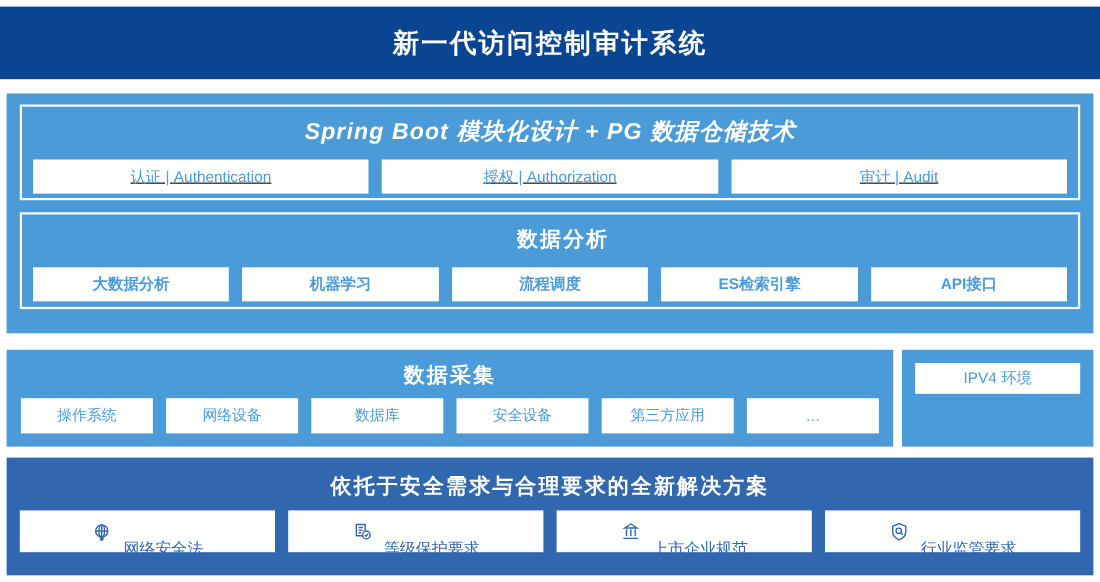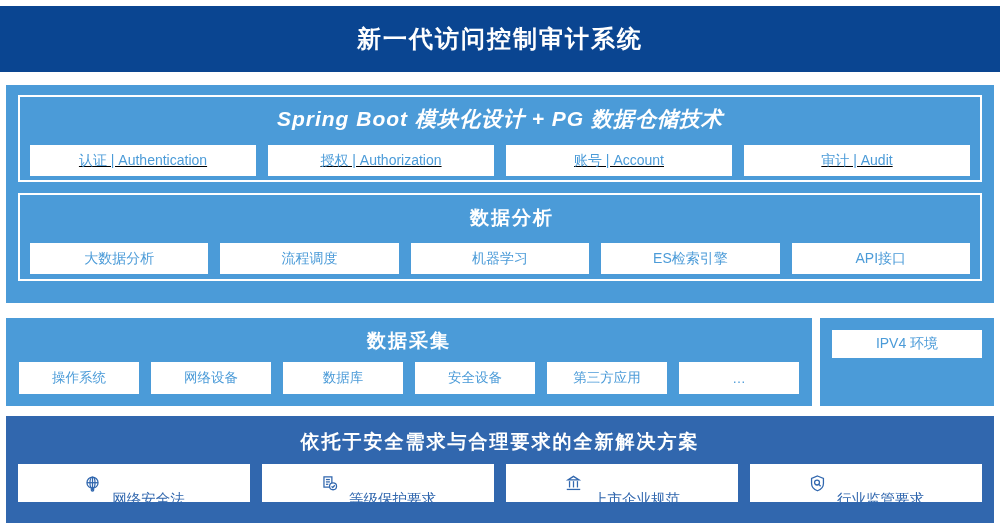--- a/index.html
+++ b/index.html
@@ -155,7 +155,6 @@
       <div class="chip-row" style="left:10px; top:48px; width:940px; height:31px;text-decoration:underline;">
         <div class="chip-flex">认证 | Authentication</div>
         <div class="chip-flex">授权 | Authorization</div>
-        <div class="chip-flex">账号 | Account</div>
         <div class="chip-flex">审计 | Audit</div>
       </div>
     </div>

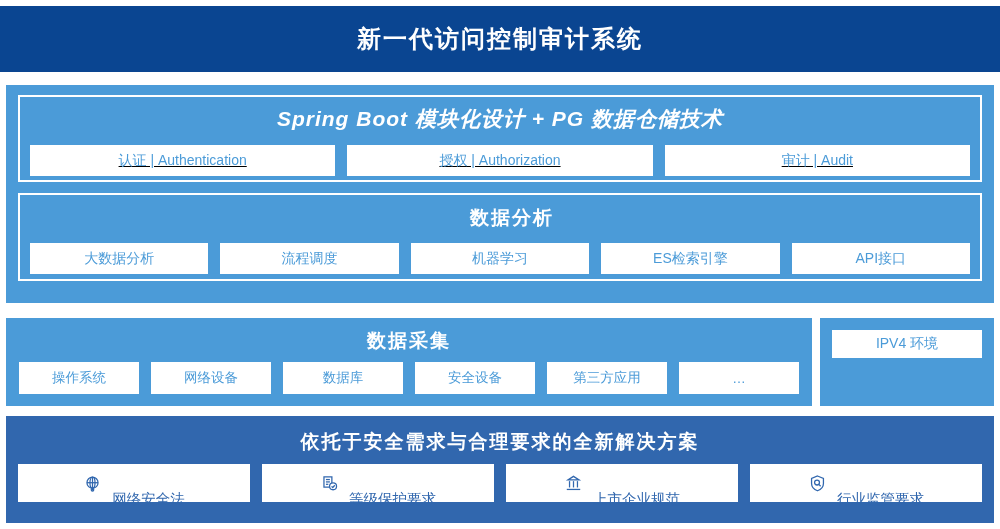--- a/index.html
+++ b/index.html
@@ -162,7 +162,7 @@
     <div class="group" style="left:12px; top:108px; width:964px; height:88px;">
       <div class="group-title title-md" style="top:10px;margin-left:24px;">数据分析</div>
 
-      <div class="chip-row" style="left:10px; top:48px; width:940px; height:31px;">
+      <div class="chip-row" style="left:10px; top:48px; width:940px; height:31px;font-weight:bold;">
         <div class="chip-flex">大数据分析</div>
         <div class="chip-flex">流程调度</div>
         <div class="chip-flex">机器学习</div>

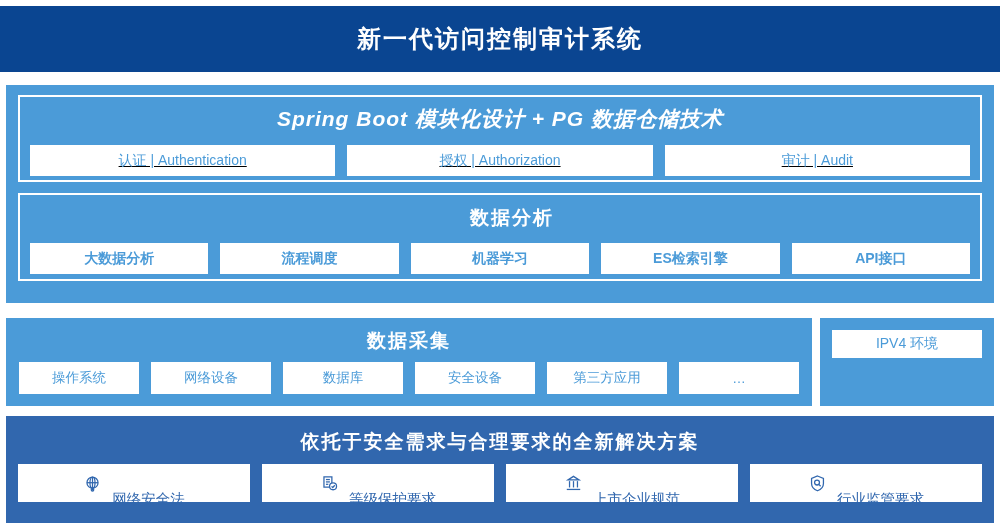--- a/index.html
+++ b/index.html
@@ -164,8 +164,8 @@
 
       <div class="chip-row" style="left:10px; top:48px; width:940px; height:31px;font-weight:bold;">
         <div class="chip-flex">大数据分析</div>
+        <div class="chip-flex">机器学习</div>
         <div class="chip-flex">流程调度</div>
-        <div class="chip-flex">机器学习</div>
         <div class="chip-flex">ES检索引擎</div>
         <div class="chip-flex">API接口</div>
       </div>

